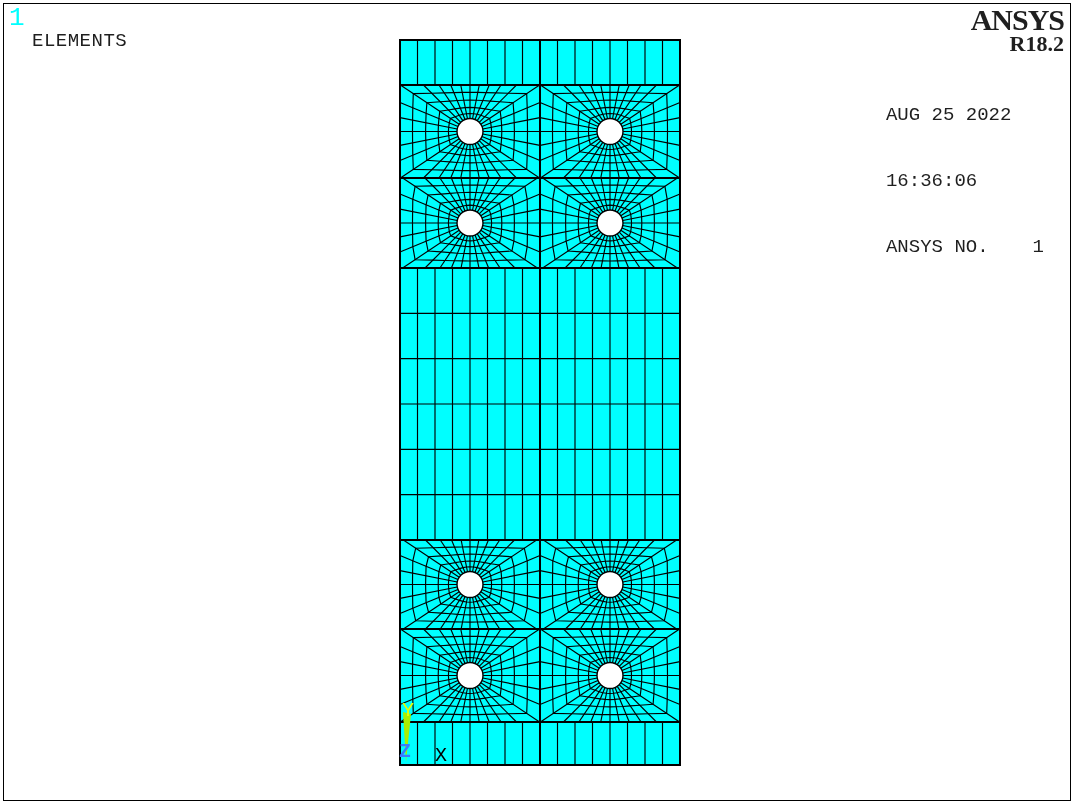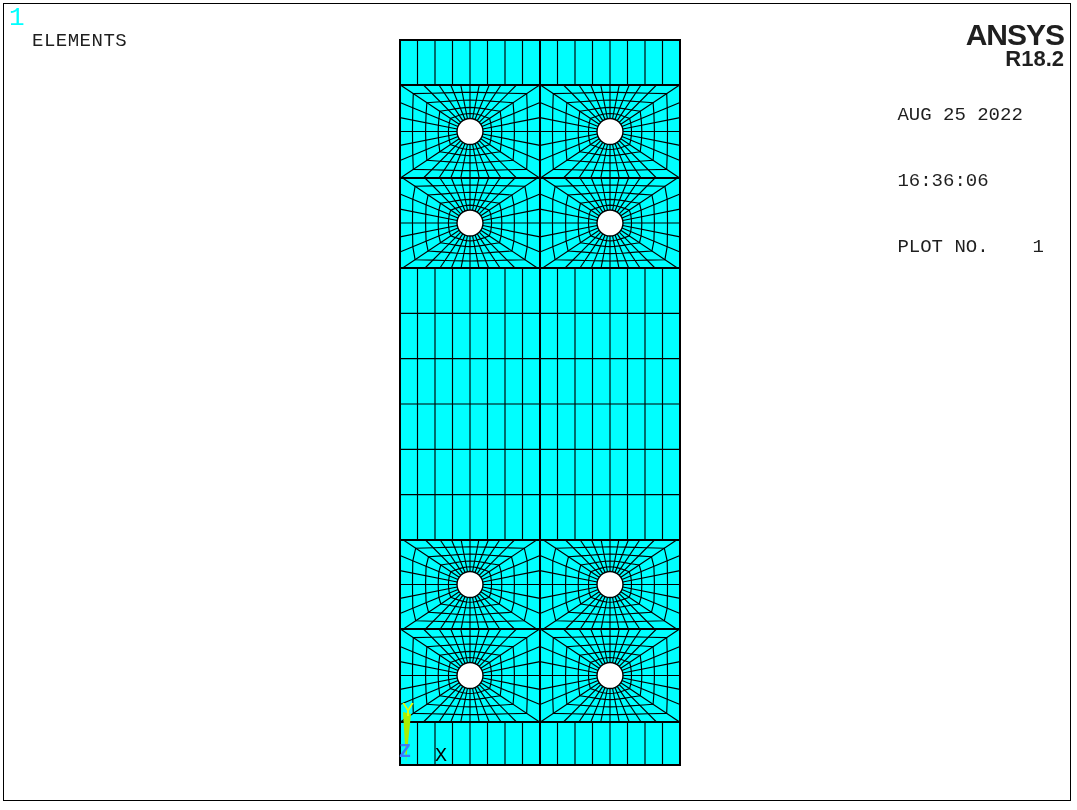--- a/index.html
+++ b/index.html
@@ -10,7 +10,7 @@
   #mesh-svg{left:0;top:0;}
   .plot-id{left:9px;top:5px;font-size:26px;line-height:26px;}
   .plot-label{left:32px;top:30px;font-size:19px;letter-spacing:0.5px;}
-  .brand{right:13px;top:7px;text-align:right;font-family:Liberation Sans, sans-serif;margin-top:15px;}
+  .brand{right:13px;top:7px;text-align:right;font-family:Liberation Serif, serif;}
   .brand-logo{font-size:30px;font-weight:bold;letter-spacing:-1px;line-height:26px;}
   .brand-release{font-size:22px;font-weight:600;line-height:18px;margin-top:2px;}
   .info{right:33px;top:60px;text-align:left;font-size:19px;line-height:22px;white-space:pre;}

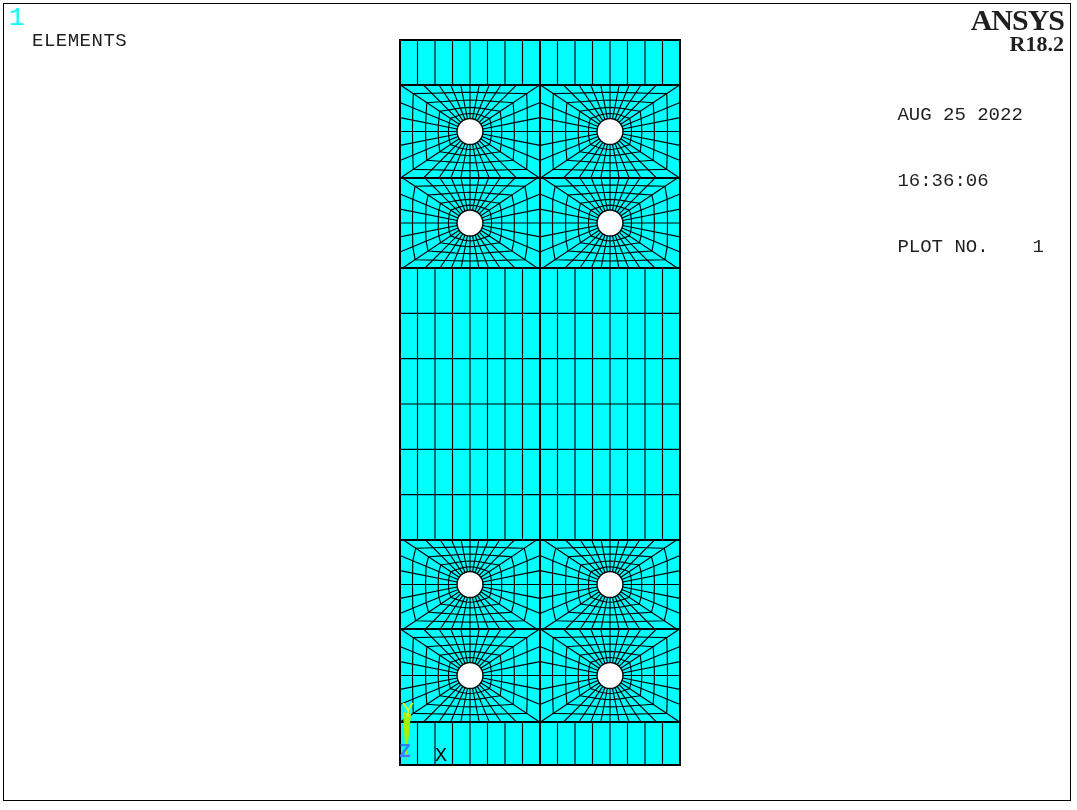--- a/index.html
+++ b/index.html
@@ -404,7 +404,7 @@
 <div class="abs info">
   <span class="info-line">AUG 25 2022</span>
   <span class="info-line">16:36:06</span>
-  <span class="info-line"><span>PLOT NO.</span><span class="plot-no-value">1</span></span>
+  <span class="info-line"><span>ANSYS NO.</span><span class="plot-no-value">1</span></span>
 </div>
 
 <div class="abs triad-label triad-y" style="color: rgb(230, 255, 0);">Y</div>

